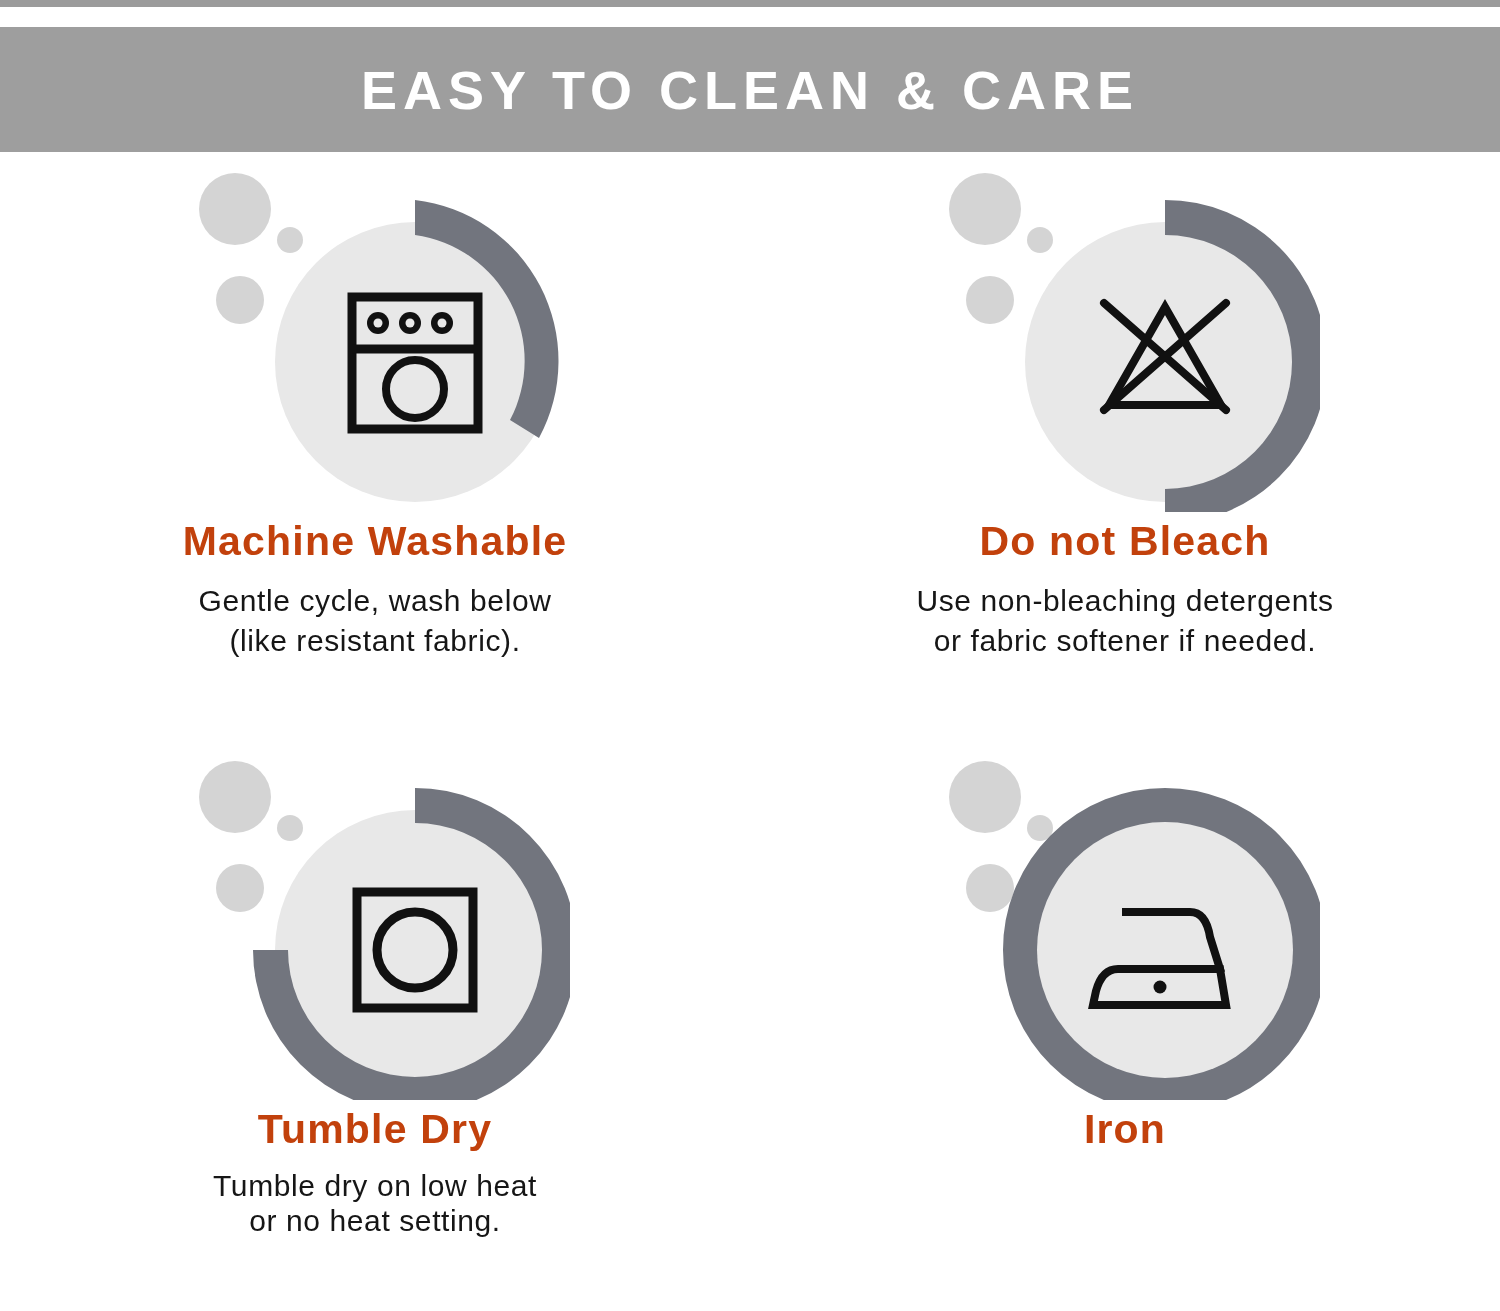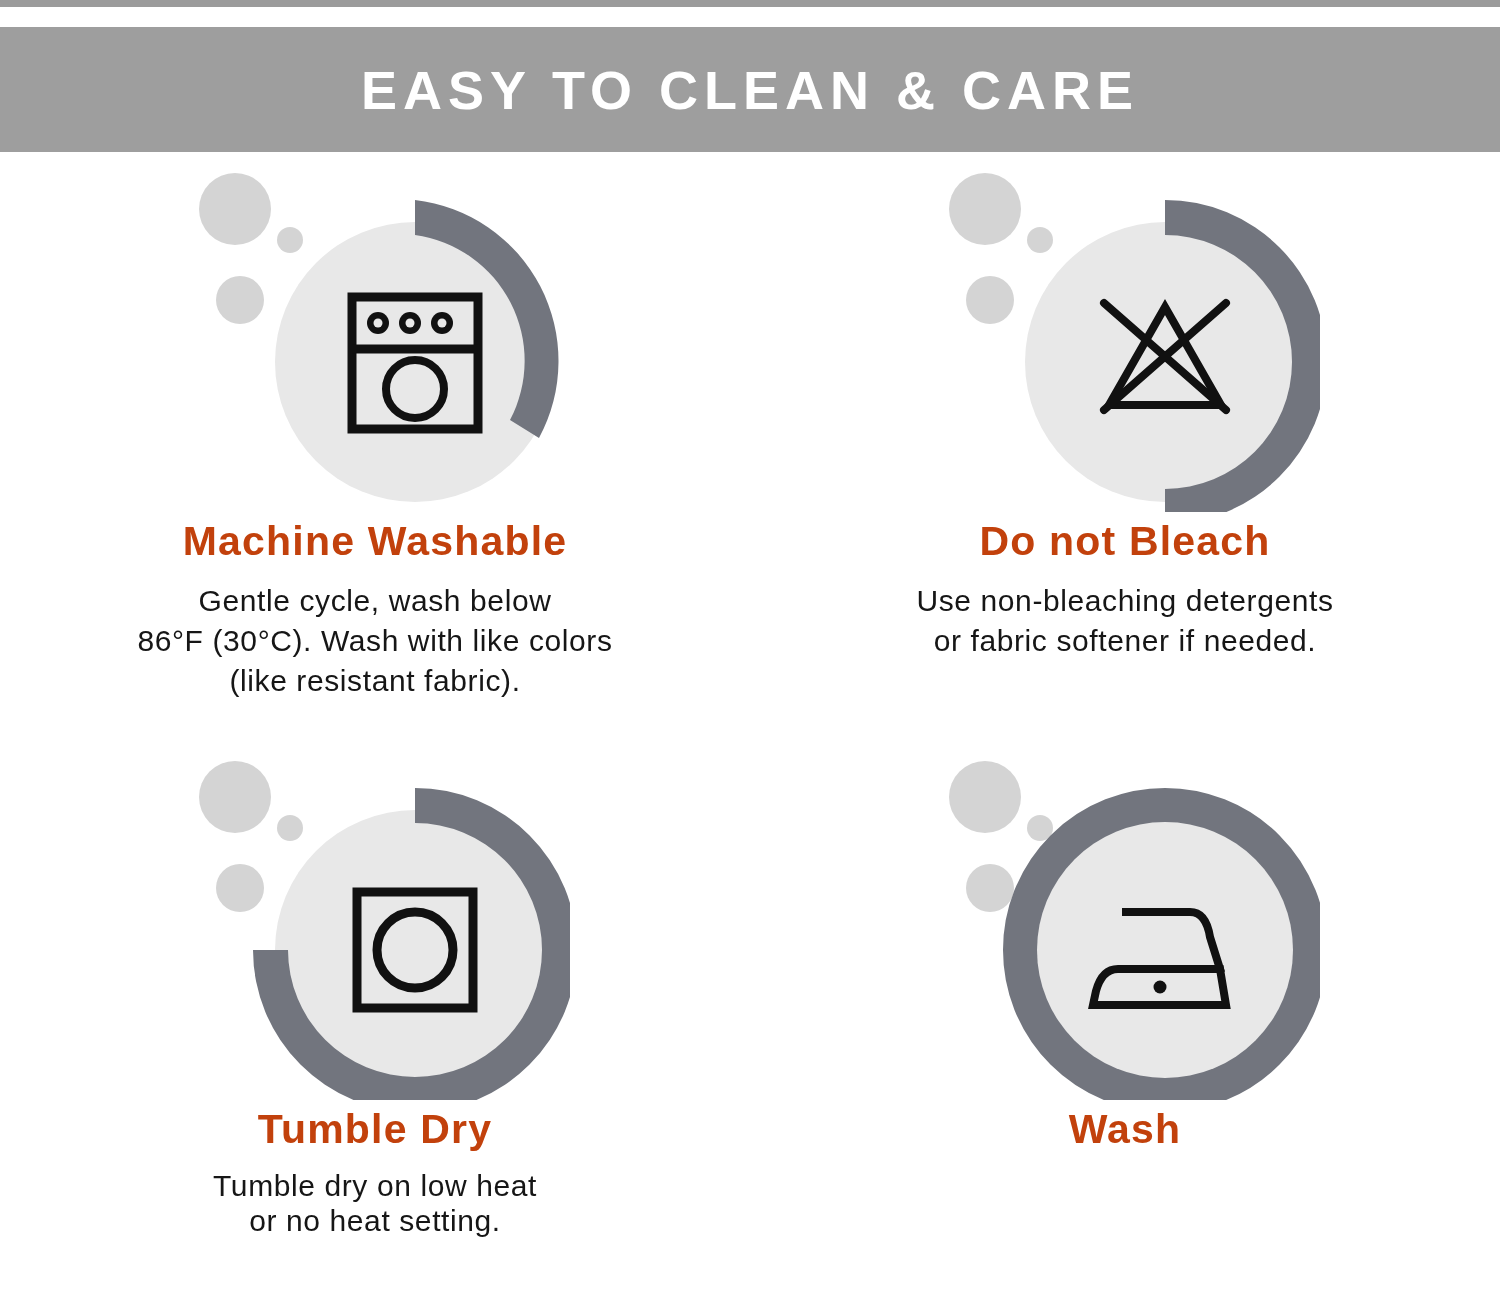--- a/index.html
+++ b/index.html
@@ -148,7 +148,6 @@
       <div class="caption-title">Machine Washable</div>
       <div class="caption-body">
         <span class="ln">Gentle cycle, wash below</span>
-        <span class="ln">86°F (30°C). Wash with like colors</span>
         <span class="ln">(like resistant fabric).</span>
       </div>
     </div>

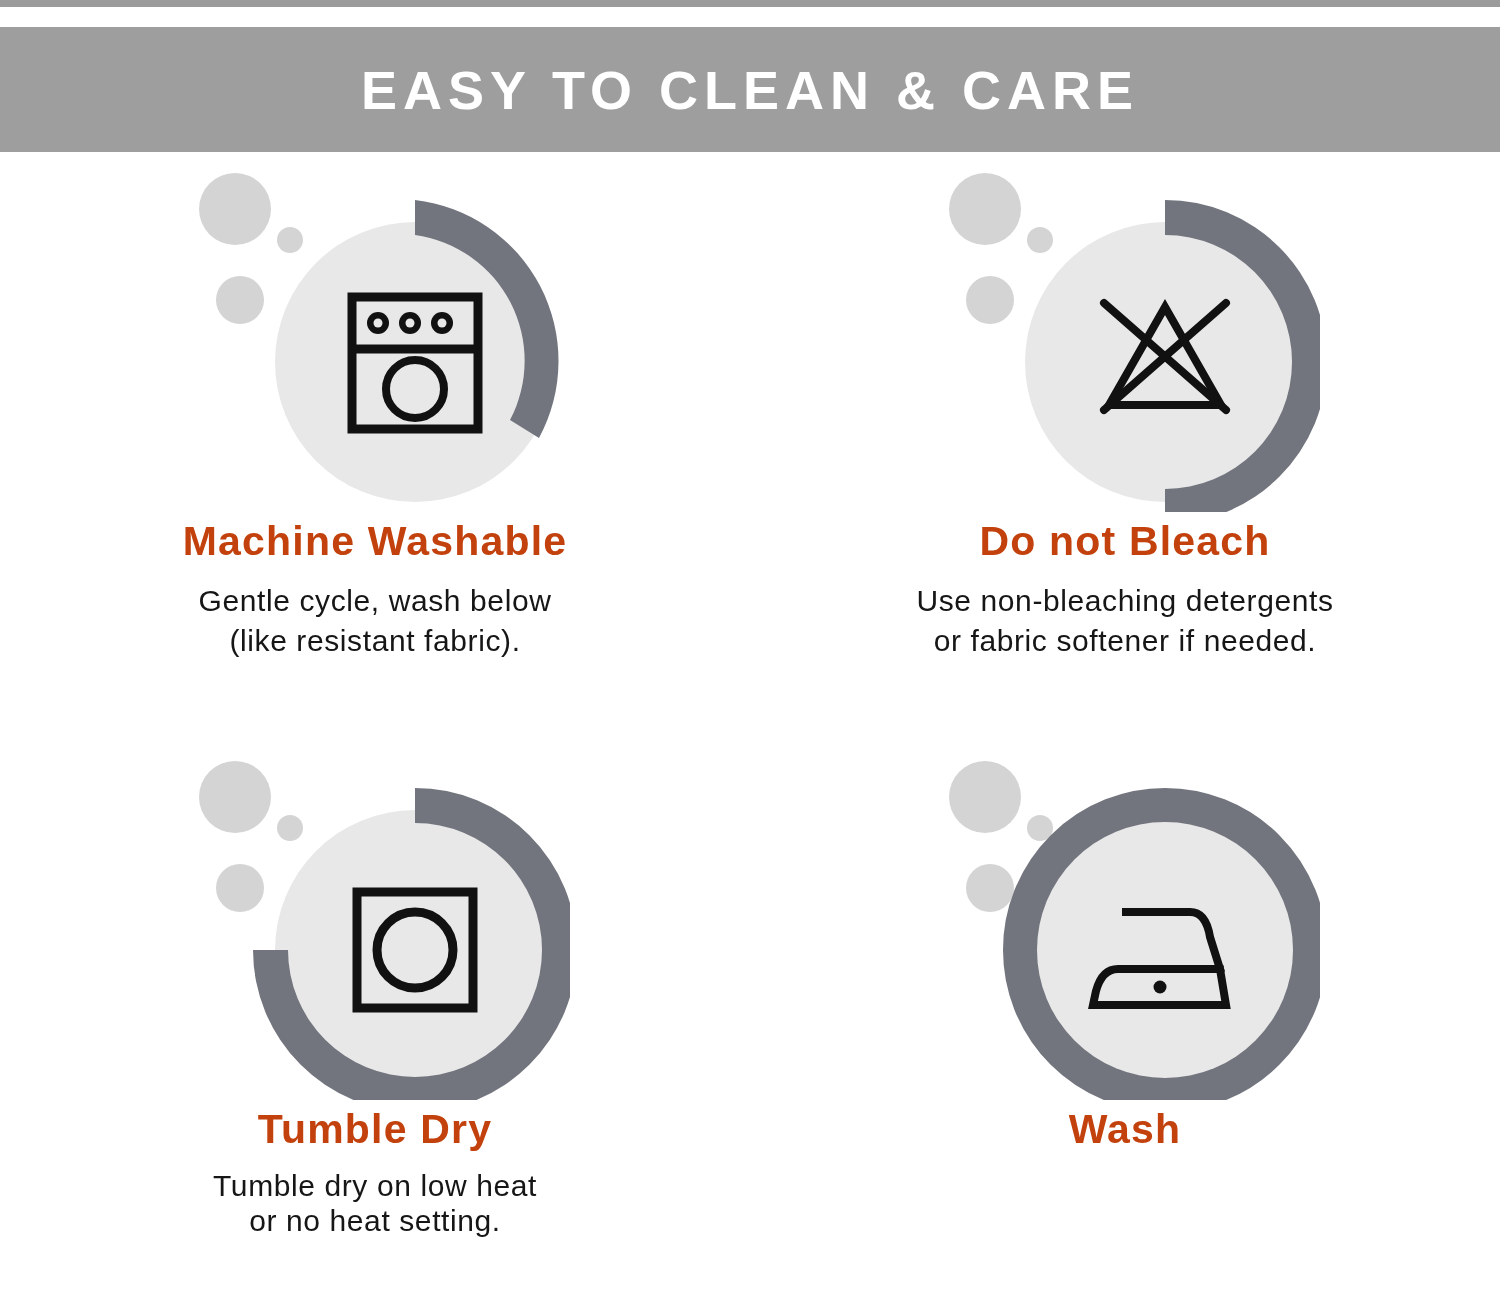--- a/index.html
+++ b/index.html
@@ -222,7 +222,7 @@
       </div>
     </div>
     <div class="caption">
-      <div class="caption-title">Wash</div>
+      <div class="caption-title">Iron</div>
     </div>
   </div>
 

